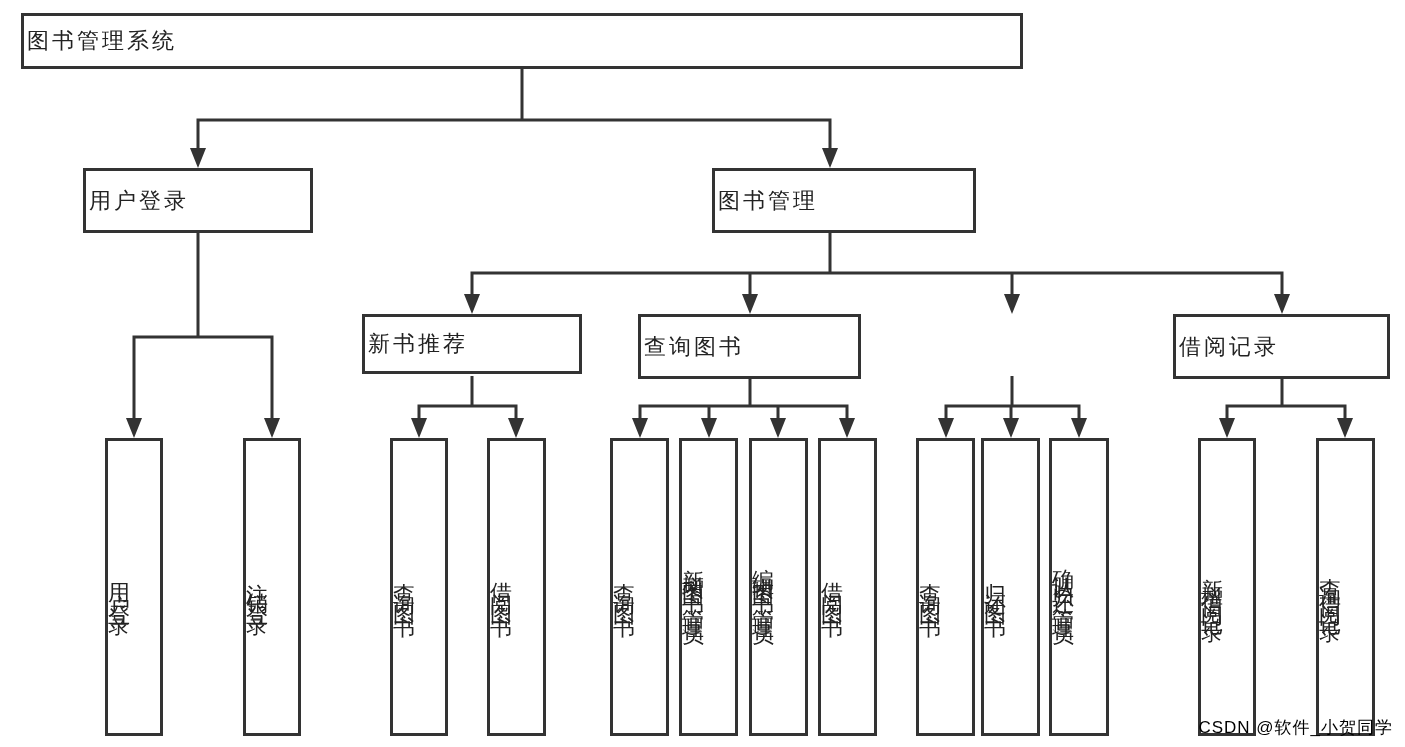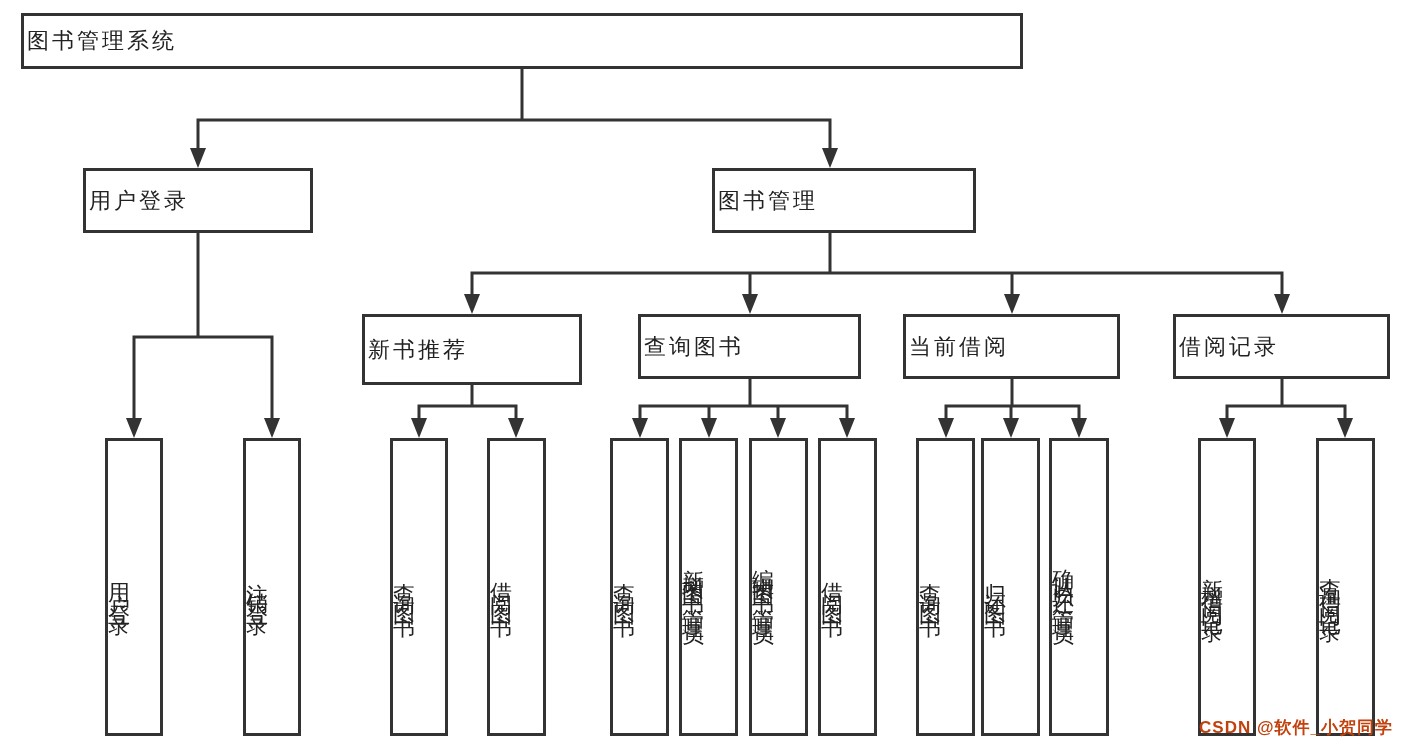--- a/index.html
+++ b/index.html
@@ -87,7 +87,7 @@
     <span>图书管理</span>
   </div>
 
-  <div class="box h" style="left:362px;top:314px;width:220px;height:71px">
+  <div class="box h" style="left:362px;top:314px;width:220px;height:60px">
     <span>新书推荐</span>
   </div>
   <div class="box h" style="left:638px;top:314px;width:223px;height:65px">

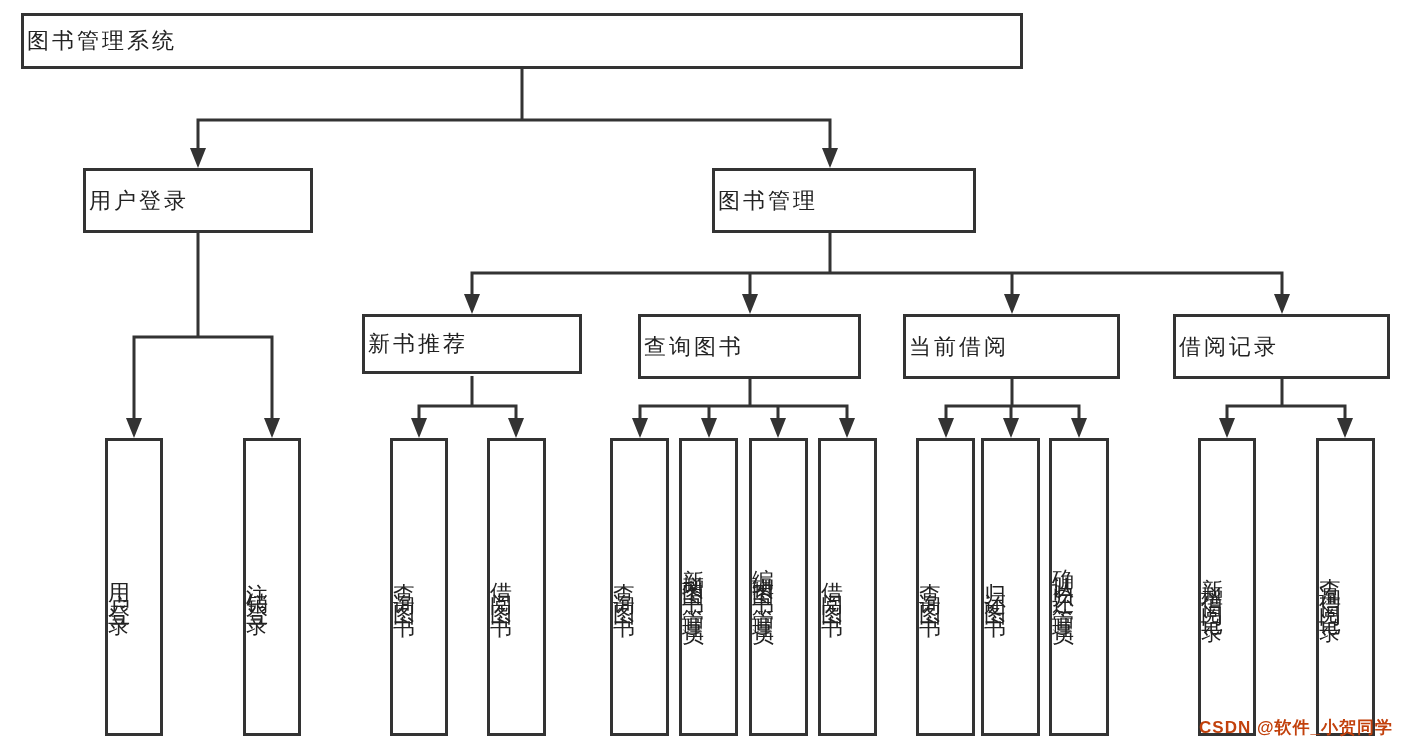--- a/index.html
+++ b/index.html
@@ -93,9 +93,6 @@
   <div class="box h" style="left:638px;top:314px;width:223px;height:65px">
     <span>查询图书</span>
   </div>
-  <div class="box h" style="left:903px;top:314px;width:217px;height:65px">
-    <span>当前借阅</span>
-  </div>
   <div class="box h" style="left:1173px;top:314px;width:217px;height:65px">
     <span>借阅记录</span>
   </div>

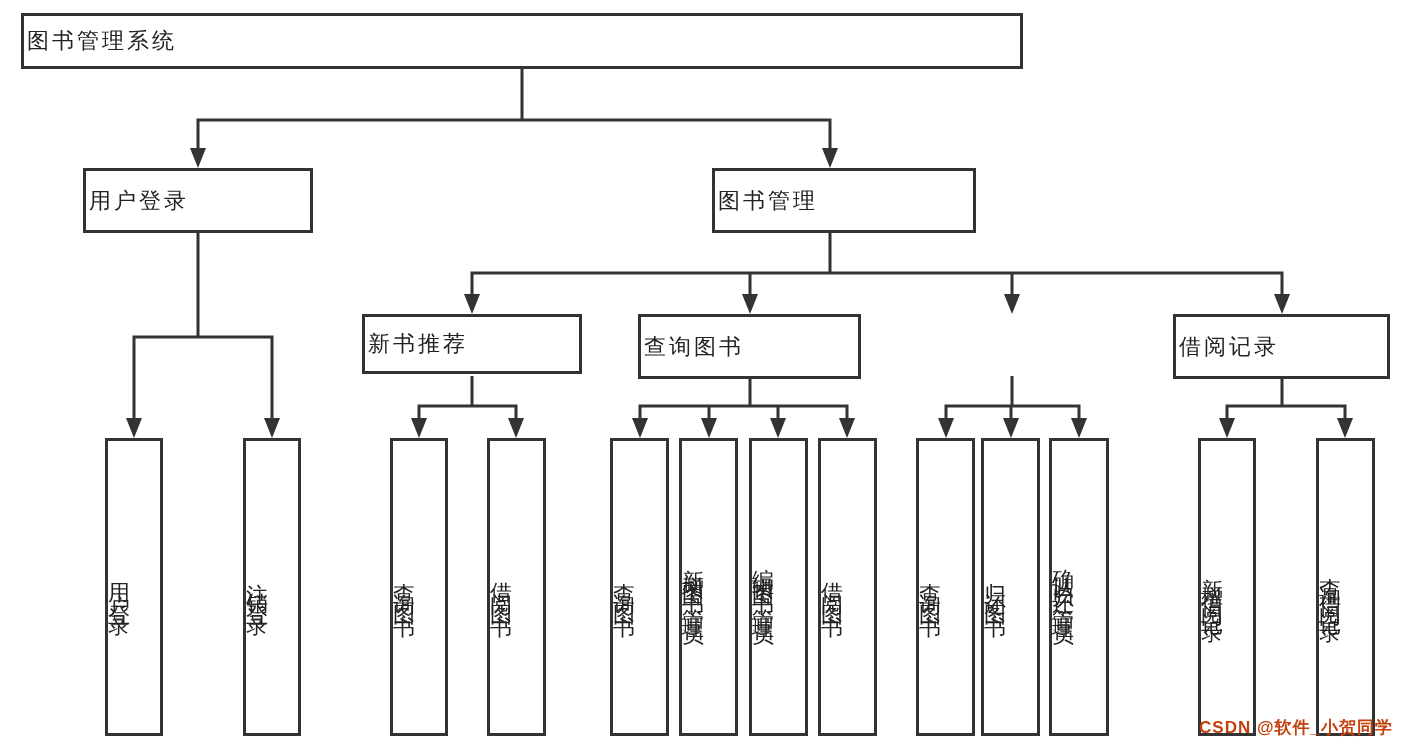--- a/index.html
+++ b/index.html
@@ -20,8 +20,8 @@
   .box.v span.med{letter-spacing:9px;}
   .box.v span.long{letter-spacing:8px;}
   .watermark{
-    position:absolute;right:12px;bottom:8px;color:#c2410c;font-size:17px;
-    letter-spacing:1px;z-index:5;white-space:nowrap;font-weight:bold;
+    position:absolute;right:12px;bottom:8px;color:#000000;font-size:17px;
+    letter-spacing:1px;z-index:5;white-space:nowrap;
   }
 </style>
 </head>

